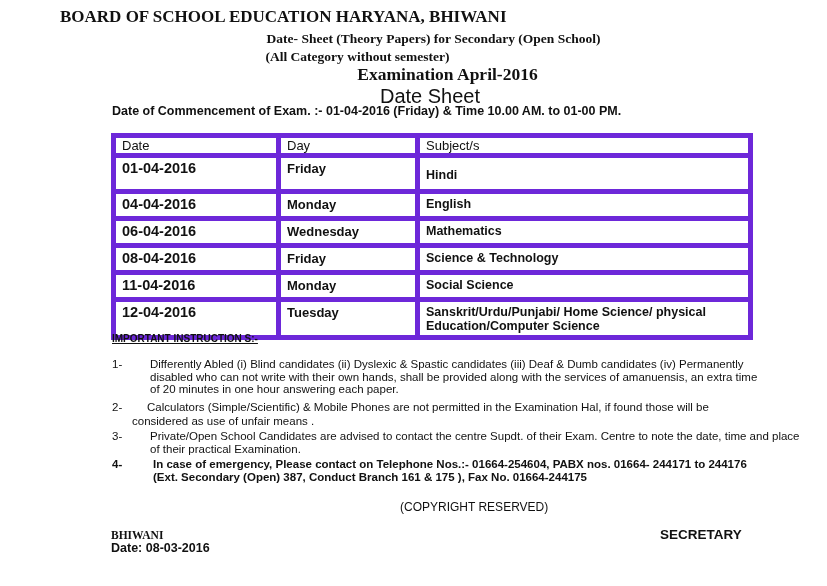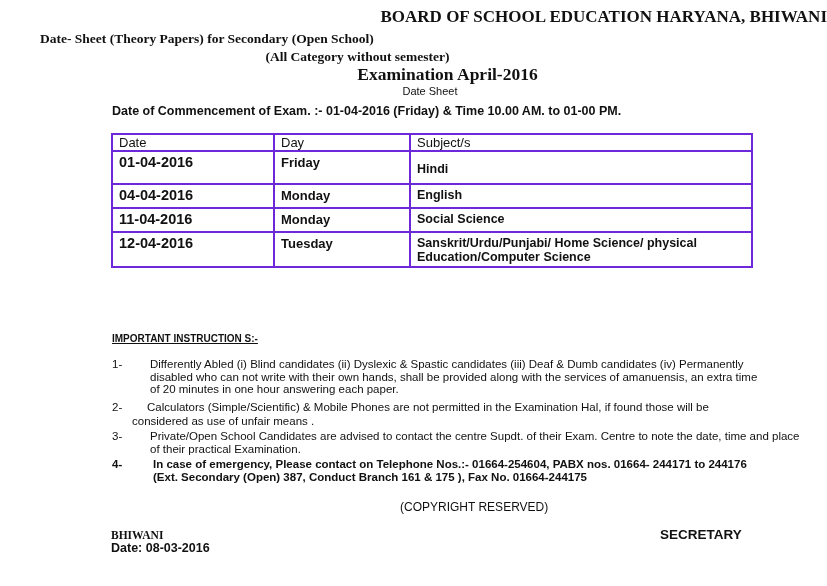--- a/index.html
+++ b/index.html
@@ -8,7 +8,7 @@
   .sans { font-family: "Liberation Sans", "DejaVu Sans", sans-serif; }
   .abs { position: absolute; white-space: nowrap; }
 
-  #board-title { left: 0; width: 827px; text-align: right; top: 7px; font-size: 17px; font-weight: bold; box-sizing: border-box; }
+  #board-title { left: 0; width: 827px; text-align: left; top: 7px; font-size: 17px; font-weight: bold; padding-left: 60px; box-sizing: border-box; }
   #subtitle-1 { left: 0; width: 827px; top: 31px; font-size: 13.5px; font-weight: bold; padding-left: 40px; box-sizing: border-box; }
   #subtitle-2 { left: 0; width: 675px; text-align: center; top: 49px; font-size: 13.5px; font-weight: bold; padding-left: 40px; box-sizing: border-box; }
   #exam-title { left: 0; width: 827px; text-align: center; top: 64px; font-size: 17.5px; font-weight: bold; padding-left: 40px; box-sizing: border-box; margin-left: 14px; }

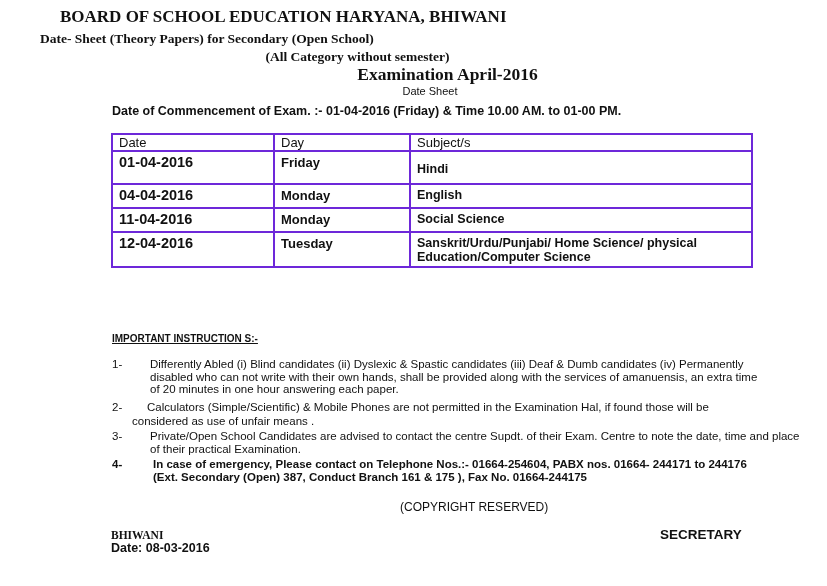--- a/index.html
+++ b/index.html
@@ -9,7 +9,7 @@
   .abs { position: absolute; white-space: nowrap; }
 
   #board-title { left: 0; width: 827px; text-align: left; top: 7px; font-size: 17px; font-weight: bold; padding-left: 60px; box-sizing: border-box; }
-  #subtitle-1 { left: 0; width: 827px; top: 31px; font-size: 13.5px; font-weight: bold; padding-left: 40px; box-sizing: border-box; }
+  #subtitle-1 { left: 0; width: 827px; text-align: center; top: 31px; font-size: 13.5px; font-weight: bold; padding-left: 40px; box-sizing: border-box; }
   #subtitle-2 { left: 0; width: 675px; text-align: center; top: 49px; font-size: 13.5px; font-weight: bold; padding-left: 40px; box-sizing: border-box; }
   #exam-title { left: 0; width: 827px; text-align: center; top: 64px; font-size: 17.5px; font-weight: bold; padding-left: 40px; box-sizing: border-box; margin-left: 14px; }
   #sheet-title { left: 0; width: 827px; text-align: center; top: 85px; font-size: 11px; padding-left: 33px; box-sizing: border-box; }

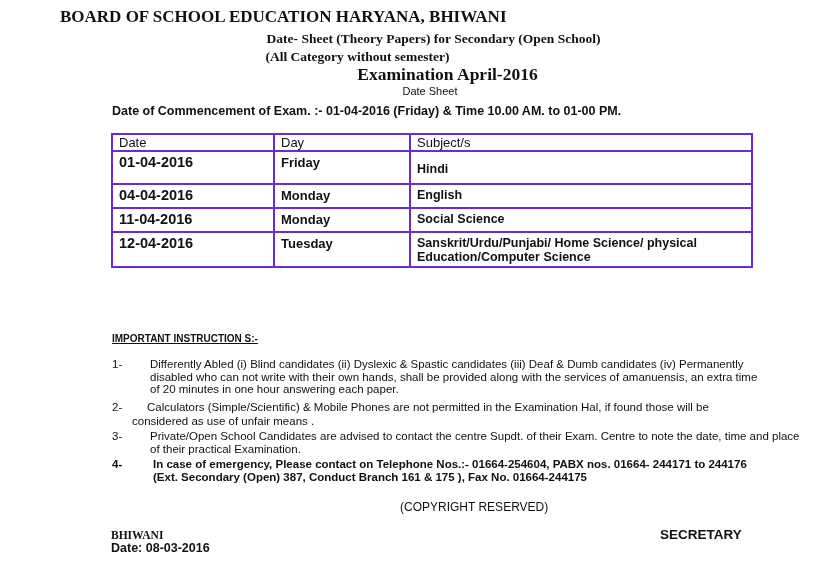--- a/index.html
+++ b/index.html
@@ -12,7 +12,7 @@
   #subtitle-1 { left: 0; width: 827px; text-align: center; top: 31px; font-size: 13.5px; font-weight: bold; padding-left: 40px; box-sizing: border-box; }
   #subtitle-2 { left: 0; width: 675px; text-align: center; top: 49px; font-size: 13.5px; font-weight: bold; padding-left: 40px; box-sizing: border-box; }
   #exam-title { left: 0; width: 827px; text-align: center; top: 64px; font-size: 17.5px; font-weight: bold; padding-left: 40px; box-sizing: border-box; margin-left: 14px; }
-  #sheet-title { left: 0; width: 827px; text-align: center; top: 85px; font-size: 11px; padding-left: 33px; box-sizing: border-box; }
+  #sheet-title { left: 0; width: 827px; text-align: center; top: 85px; font-size: 20px; padding-left: 33px; box-sizing: border-box; }
   #commencement { left: 112px; top: 104px; font-size: 12.5px; font-weight: bold; text-align: center; }
 
   table#datesheet {

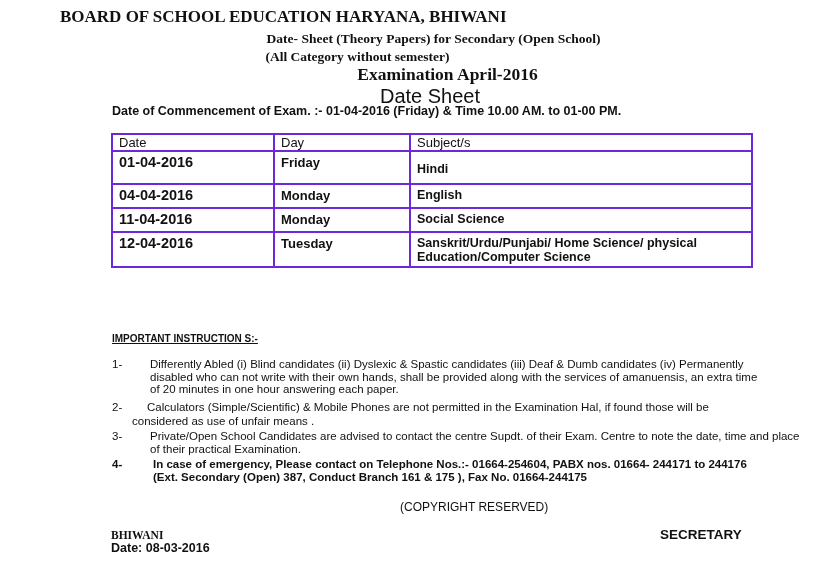--- a/index.html
+++ b/index.html
@@ -22,7 +22,7 @@
     font-size: 13px;
   }
   #datesheet td, #datesheet th {
-    border: 2px solid #6d28d9; padding: 0 6px; vertical-align: top; text-align: left;
+    border: 5px solid #6d28d9; padding: 0 6px; vertical-align: top; text-align: left;
   }
   #datesheet th { font-weight: normal; height: 15px; line-height: 15px; font-size: 13px; }
   #datesheet th.c1, #datesheet td.c1 { width: 148px; }

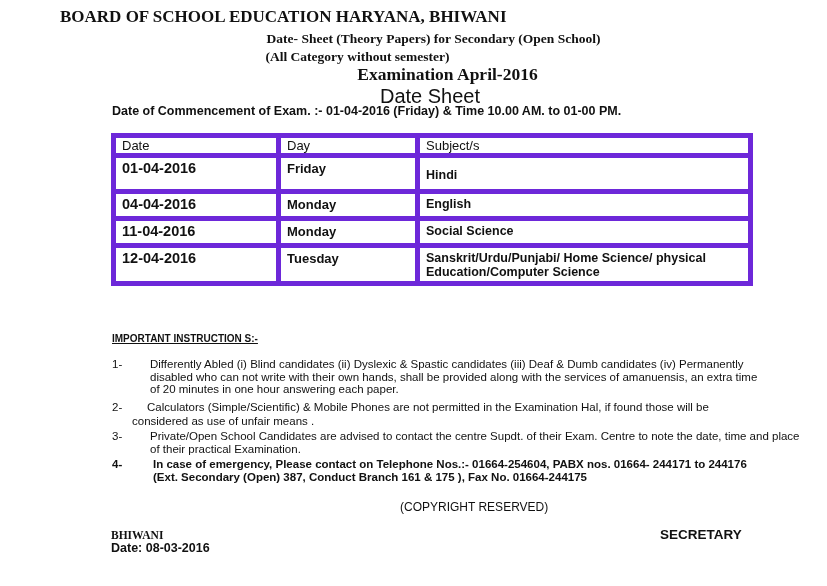--- a/index.html
+++ b/index.html
@@ -85,6 +85,11 @@
       <td class="c3">English</td>
     </tr>
     <tr class="row">
+      <td class="c1">06-04-2016</td>
+      <td class="c2">Wednesday</td>
+      <td class="c3">Mathematics</td>
+    </tr>
+    <tr class="row">
       <td class="c1">11-04-2016</td>
       <td class="c2">Monday</td>
       <td class="c3">Social Science</td>

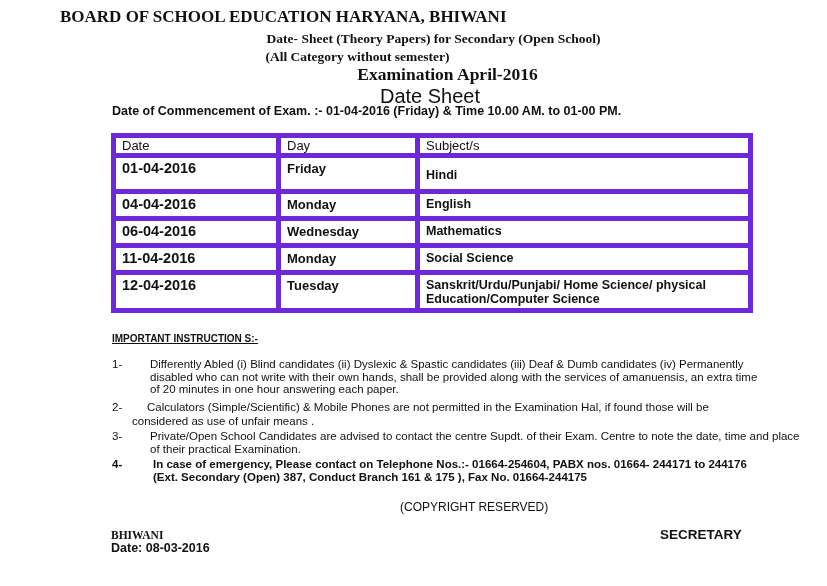--- a/index.html
+++ b/index.html
@@ -90,6 +90,11 @@
       <td class="c3">Mathematics</td>
     </tr>
     <tr class="row">
+      <td class="c1">08-04-2016</td>
+      <td class="c2">Friday</td>
+      <td class="c3">Science &amp; Technology</td>
+    </tr>
+    <tr class="row">
       <td class="c1">11-04-2016</td>
       <td class="c2">Monday</td>
       <td class="c3">Social Science</td>

